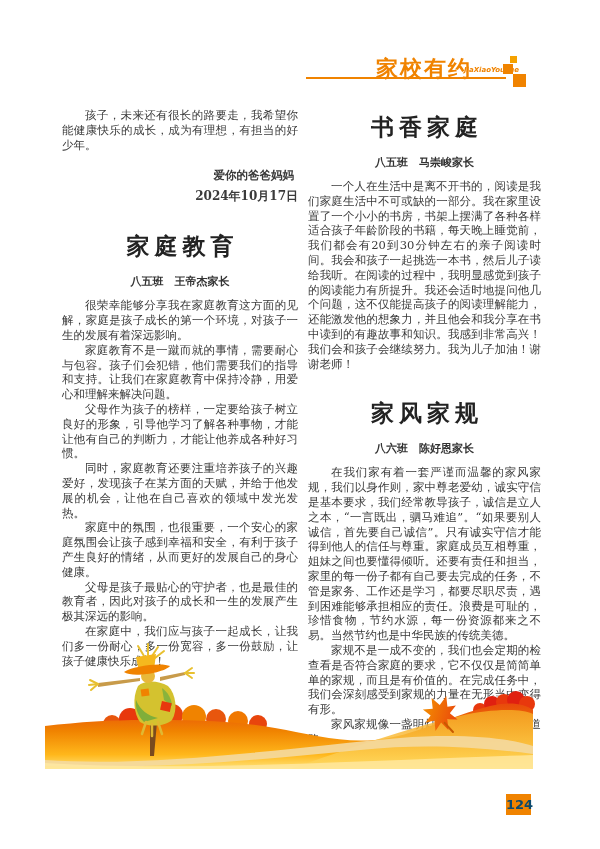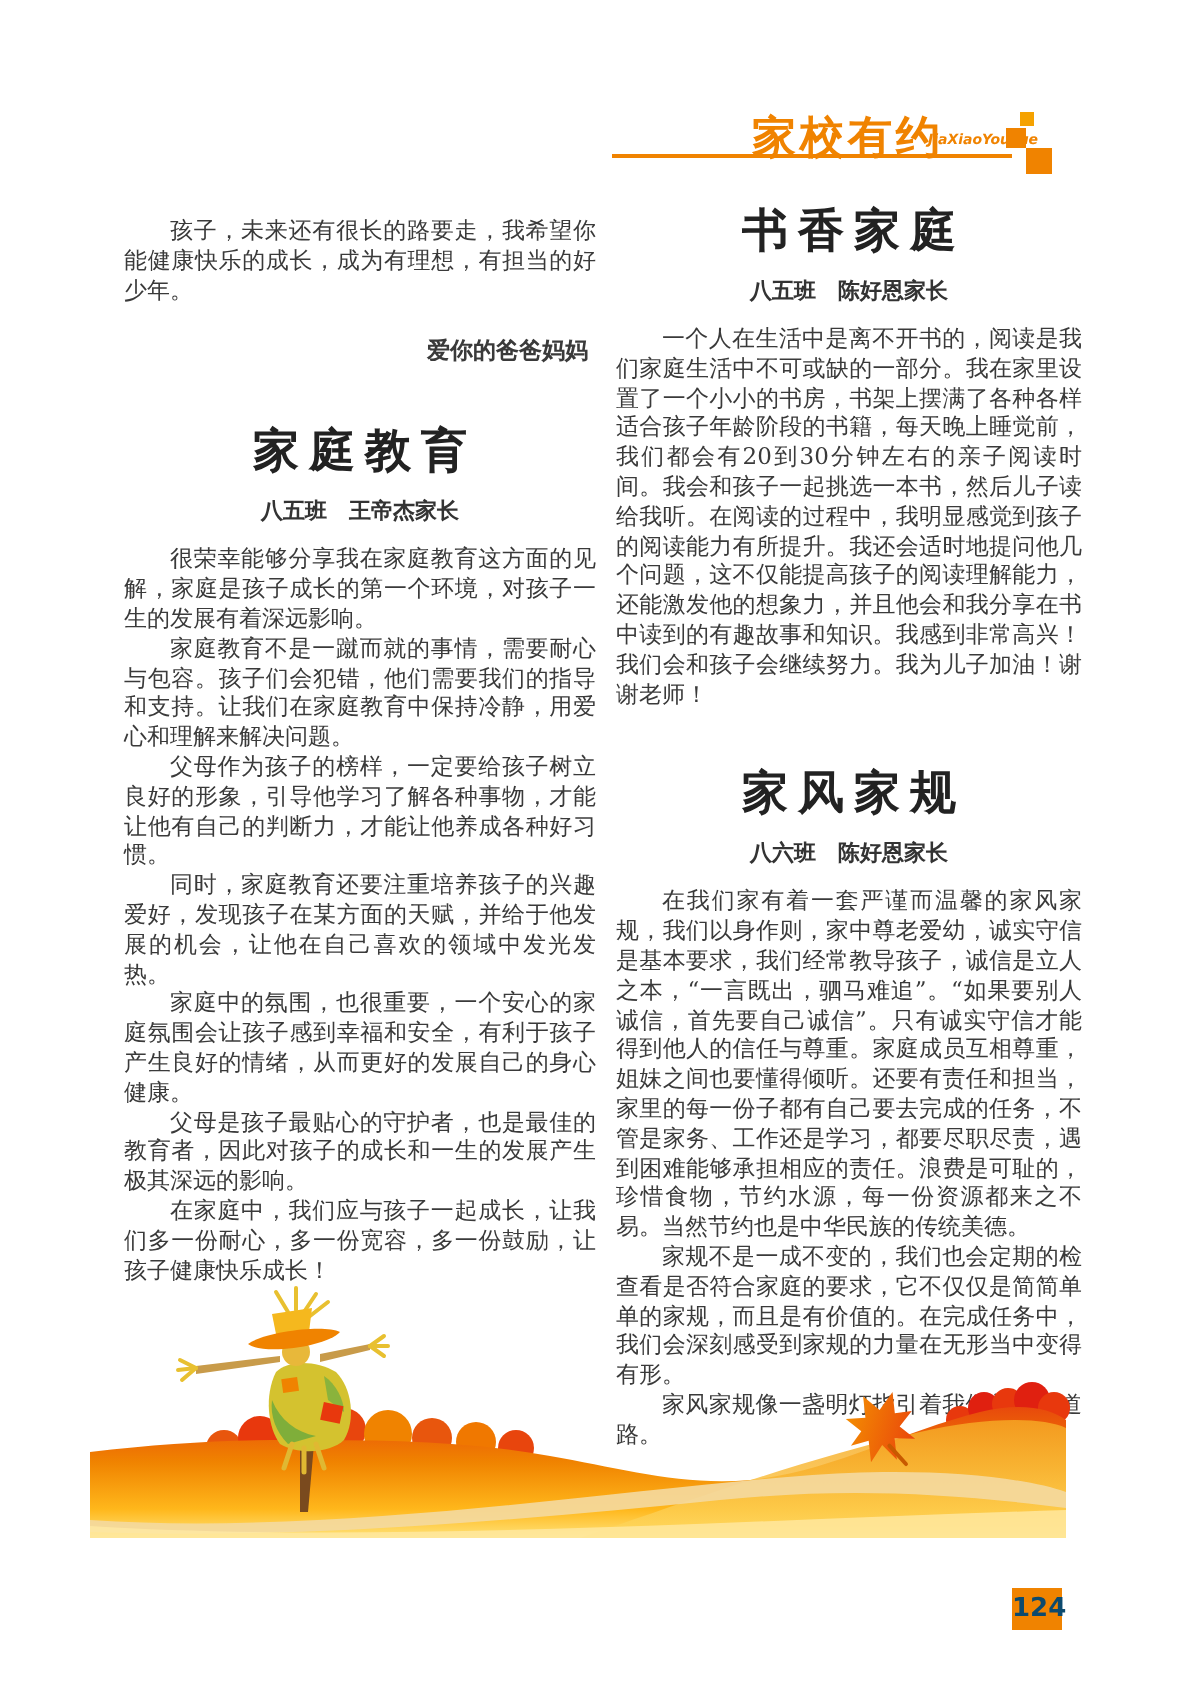--- a/index.html
+++ b/index.html
@@ -45,7 +45,7 @@
   .date{font-size:12px;line-height:15px;text-align:right;text-indent:0;margin:6px 0 0 0;font-weight:bold;}
   .art-title{
     font-size:23px;font-weight:bold;letter-spacing:5px;
-    text-align:center;text-indent:5px;margin:0;color:#222;
+    text-align:center;text-indent:5px;margin:12px;color:#222;
   }
   .art-title.m-top{margin-top:27px;}
   .art-byline{

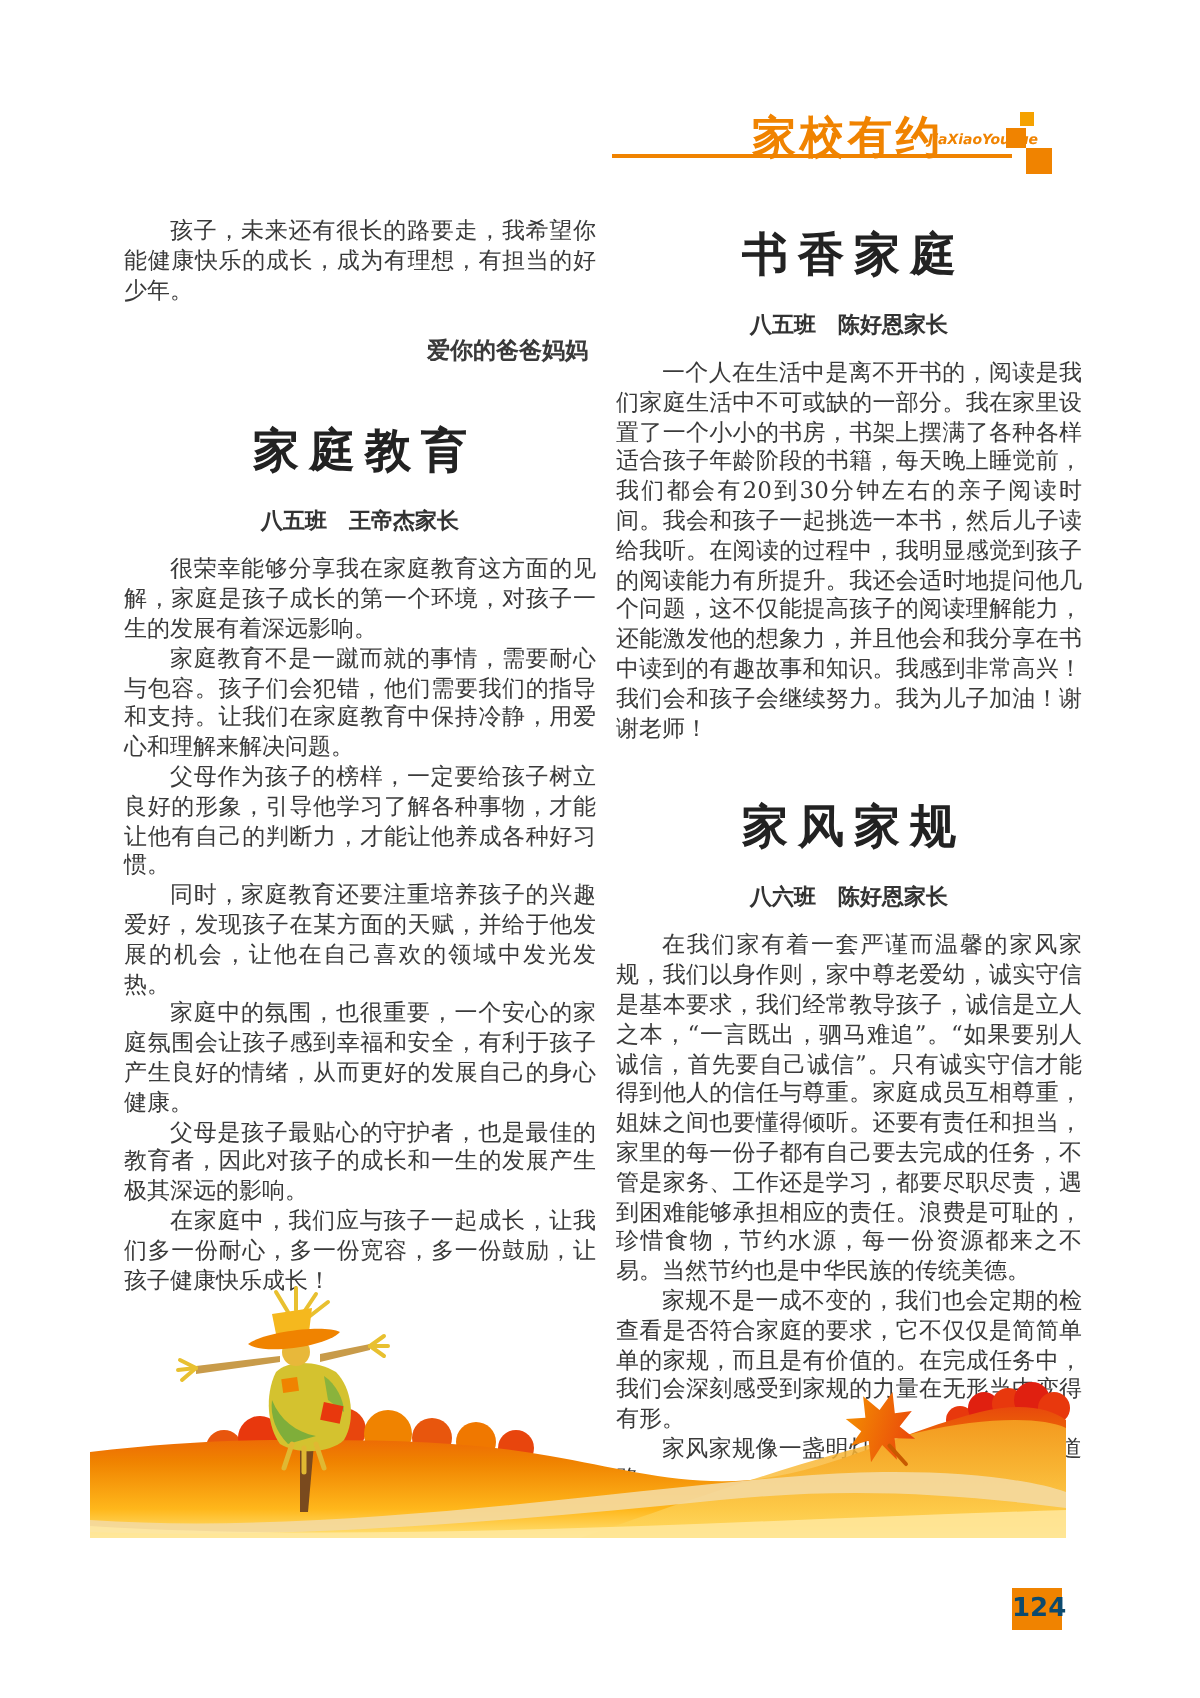--- a/index.html
+++ b/index.html
@@ -90,7 +90,7 @@
 
   <div class="col col-right">
     <h2 class="art-title">书香家庭</h2>
-    <p class="art-byline">八五班　陈好恩家长</p>
+    <p class="art-byline">八五班　马崇峻家长</p>
     <p class="body-txt">一个人在生活中是离不开书的，阅读是我们家庭生活中不可或缺的一部分。我在家里设置了一个小小的书房，书架上摆满了各种各样适合孩子年龄阶段的书籍，每天晚上睡觉前，我们都会有20到30分钟左右的亲子阅读时间。我会和孩子一起挑选一本书，然后儿子读给我听。在阅读的过程中，我明显感觉到孩子的阅读能力有所提升。我还会适时地提问他几个问题，这不仅能提高孩子的阅读理解能力，还能激发他的想象力，并且他会和我分享在书中读到的有趣故事和知识。我感到非常高兴！我们会和孩子会继续努力。我为儿子加油！谢谢老师！</p>
 
     <h2 class="art-title m-top">家风家规</h2>

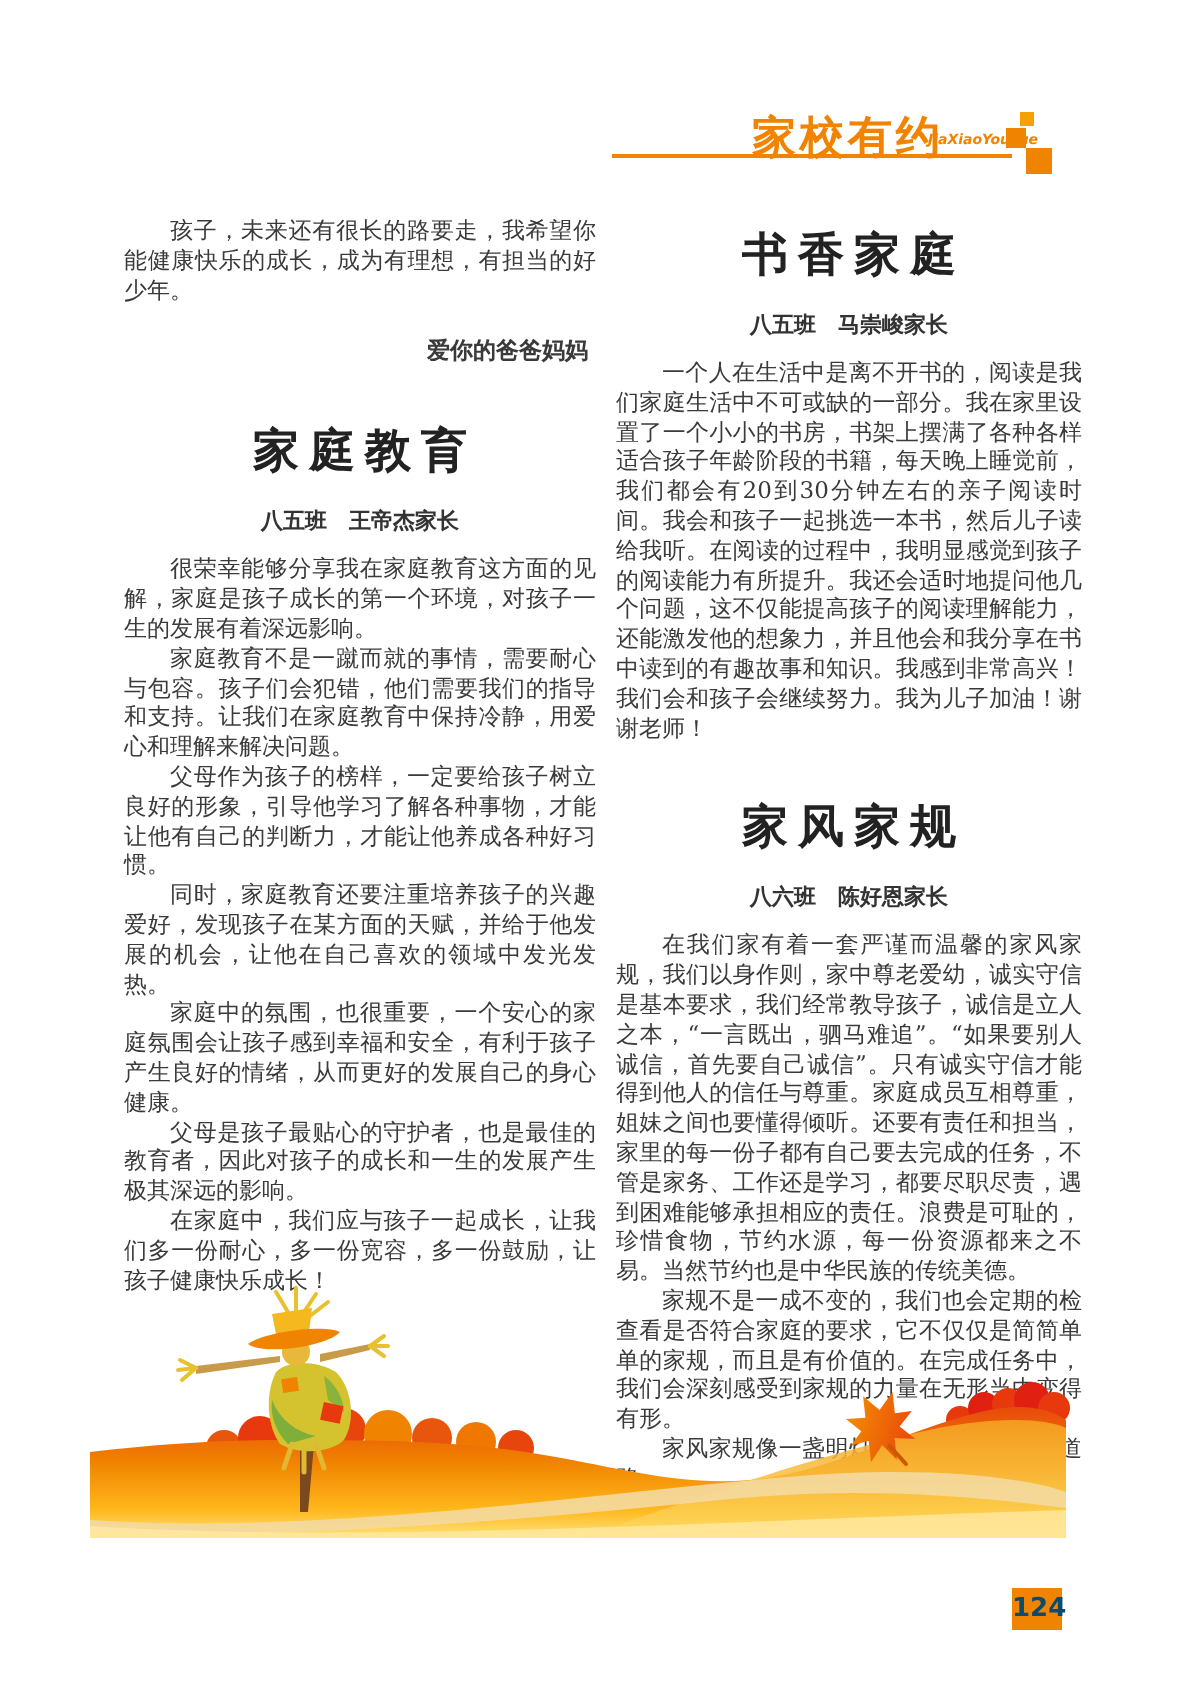--- a/index.html
+++ b/index.html
@@ -76,6 +76,7 @@
   <div class="col col-left">
     <p class="body-txt letter-body">孩子，未来还有很长的路要走，我希望你能健康快乐的成长，成为有理想，有担当的好少年。</p>
     <p class="sig">爱你的爸爸妈妈</p>
+    <p class="date">2024年10月17日</p>
 
     <h2 class="art-title m-top">家庭教育</h2>
     <p class="art-byline">八五班　王帝杰家长</p>

